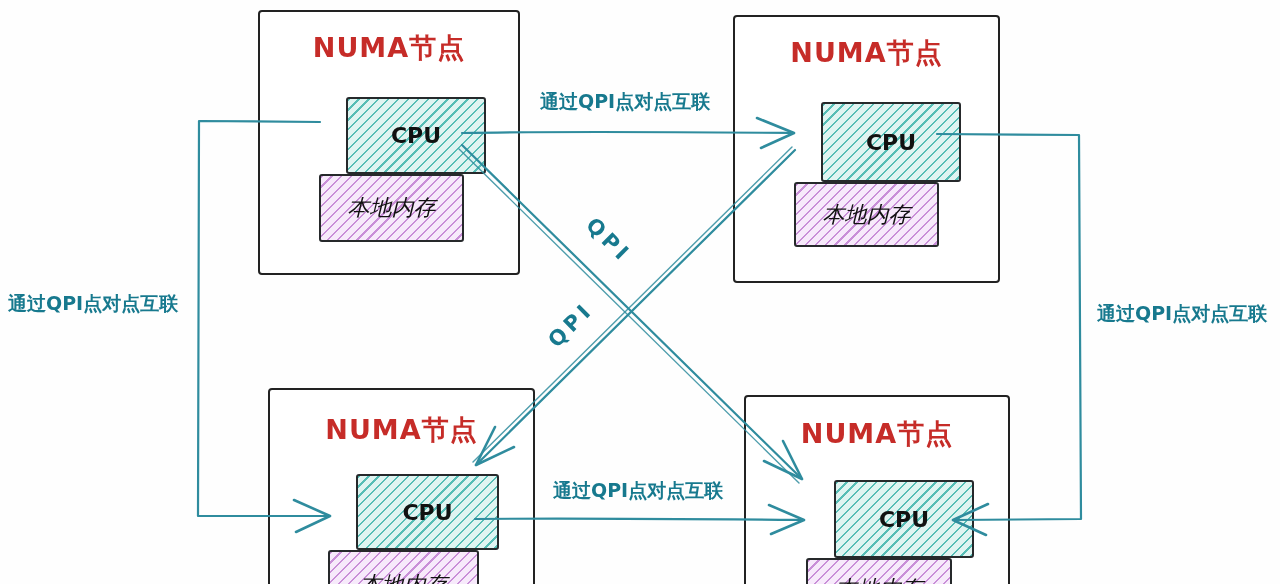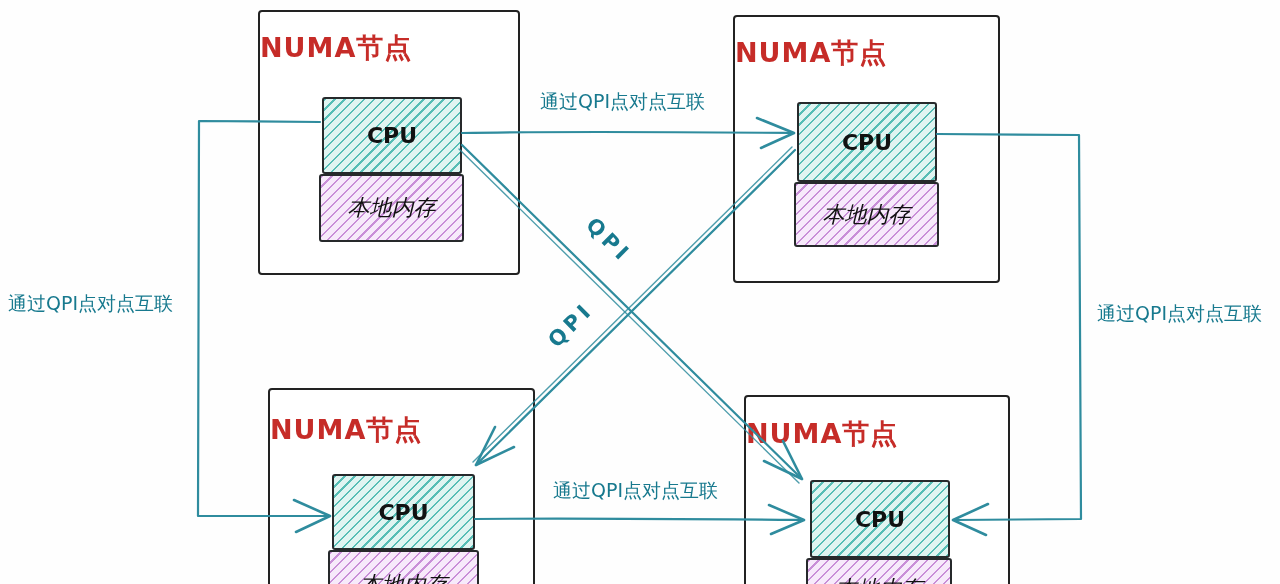--- a/index.html
+++ b/index.html
@@ -13,7 +13,7 @@
     border-radius:4px; background:#fff; box-sizing:border-box;
   }
   .node-title {
-    margin-top:18px; text-align:left; font-size:27px; font-weight:700;
+    margin-top:18px; text-align:center; font-size:27px; font-weight:700;
     letter-spacing:1px; color:var(--node-title,#c62c28);
   }
   .cpu, .mem {

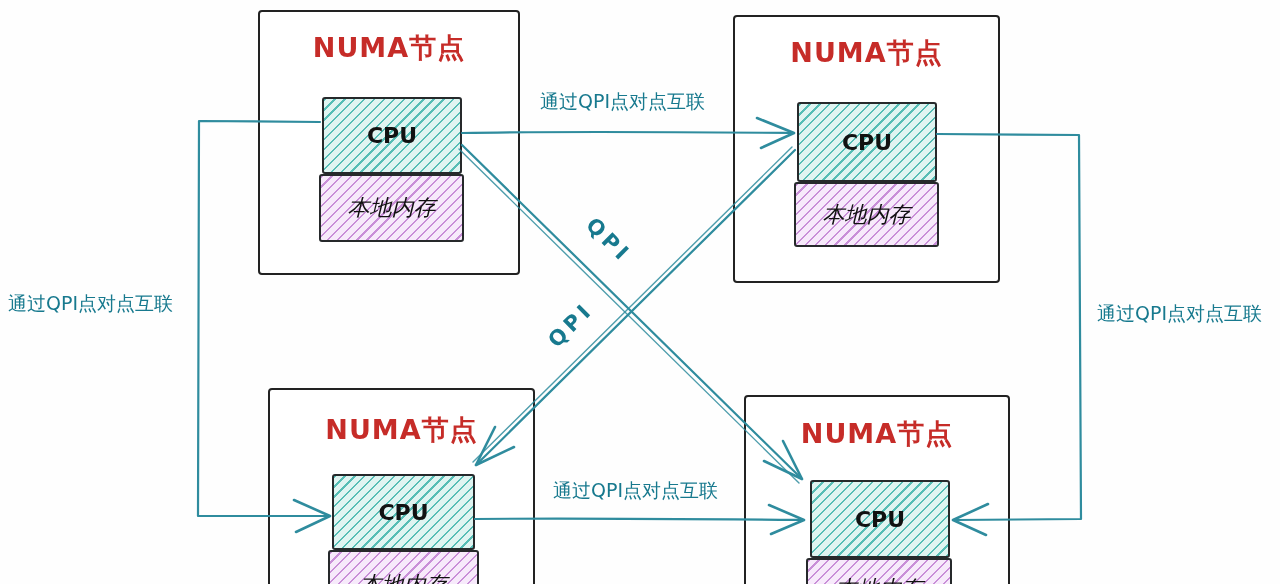--- a/index.html
+++ b/index.html
@@ -38,7 +38,7 @@
   .conn.ghost { stroke-width:1.4; opacity:.85; }
   .conn.head { stroke-width:2.6; }
   .edge-label {
-    position:absolute; white-space:nowrap; font-size:19px; font-weight:400;
+    position:absolute; white-space:nowrap; font-size:19px; font-weight:700;
     color:var(--label-text,#17798e);
   }
   .qpi-label {

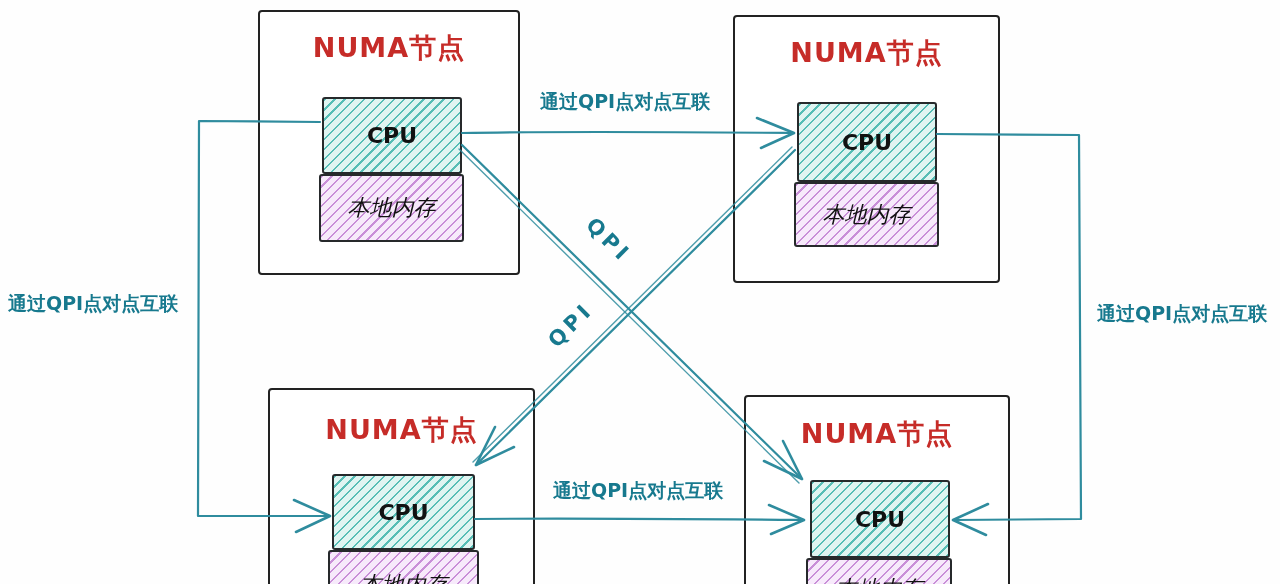--- a/index.html
+++ b/index.html
@@ -26,6 +26,7 @@
       var(--cpu-hatch,#56bdb5) 0px, var(--cpu-hatch,#56bdb5) 1.6px,
       var(--cpu-fill,#dff4f1) 1.6px, var(--cpu-fill,#dff4f1) 7px);
     font-weight:600;
+    margin-left:24px;
   }
   .mem {
     background:repeating-linear-gradient(135deg,

